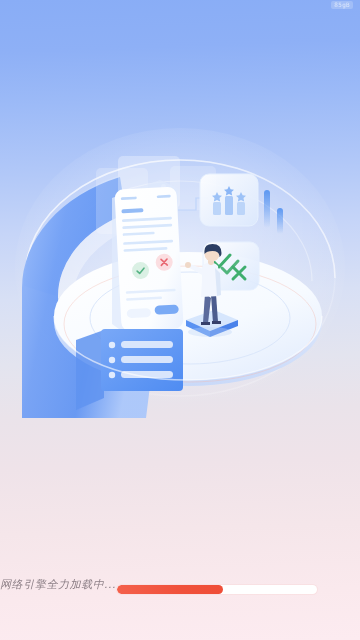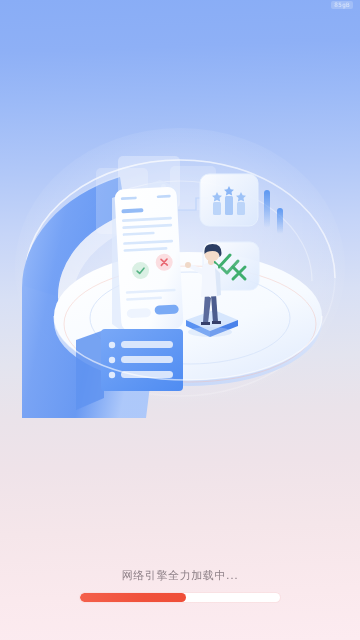--- a/index.html
+++ b/index.html
@@ -44,8 +44,9 @@
   .loader {
     position:absolute;
     left:0; right:0; bottom:38px;
-    display:flex; flex-direction:column;
+    display:flex; flex-direction:row;
     align-items:center;
+    font-style:italic;
   }
   .loading-text {
     font-size:11px;

